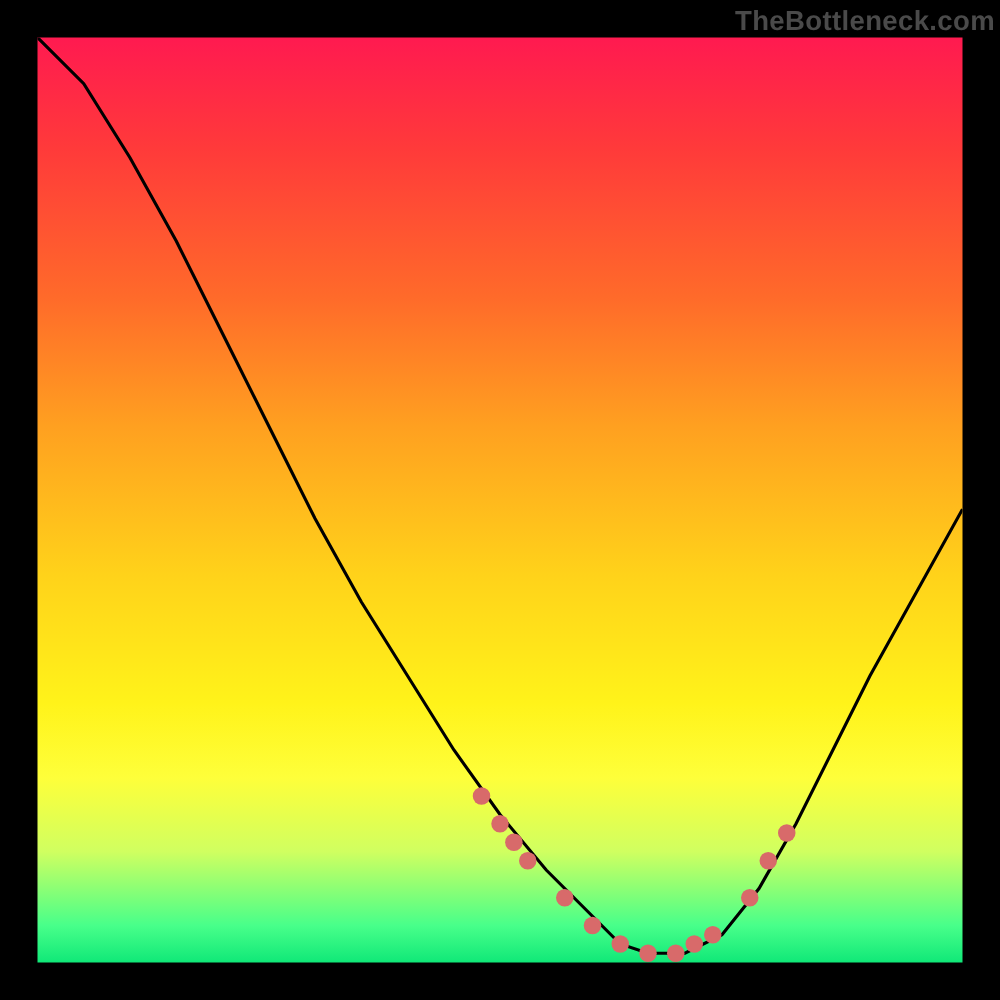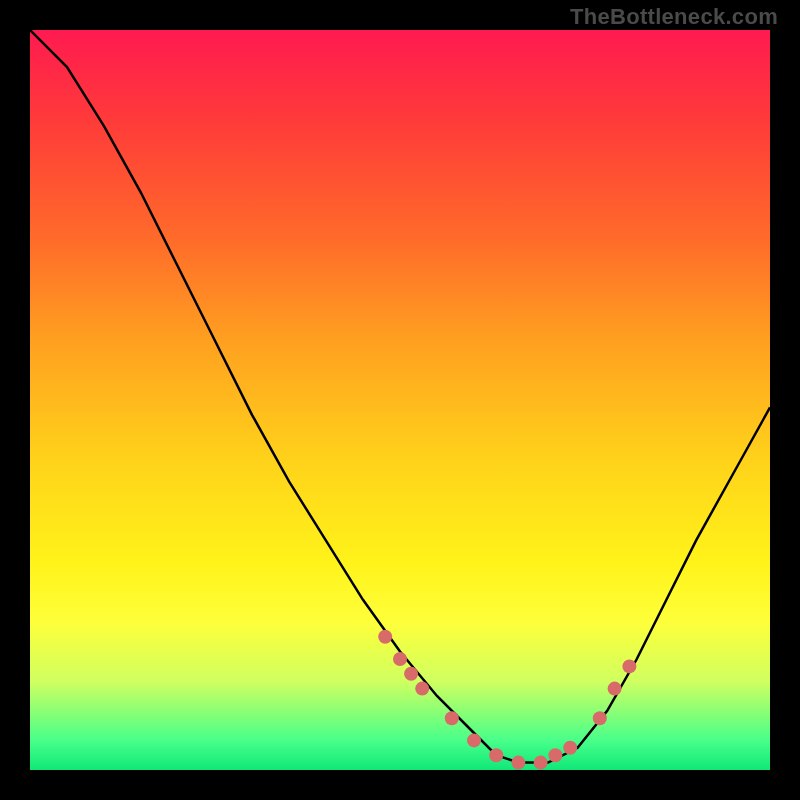--- a/index.html
+++ b/index.html
@@ -20,7 +20,7 @@
   .watermark {
     position: absolute;
     top: 4px;
-    right: 22px;
+    right: 4px;
     color: #4a4a4a;
     font-size: 22px;
     font-weight: bold;

